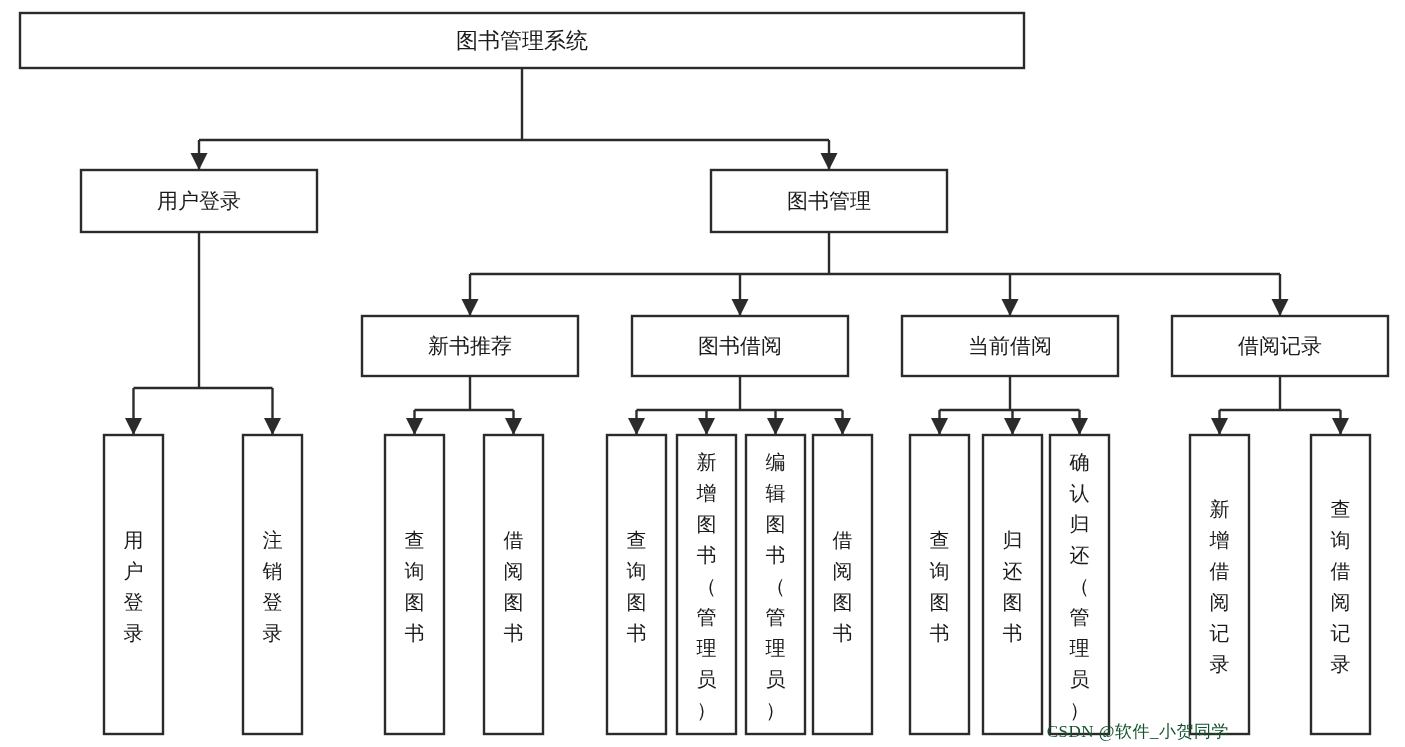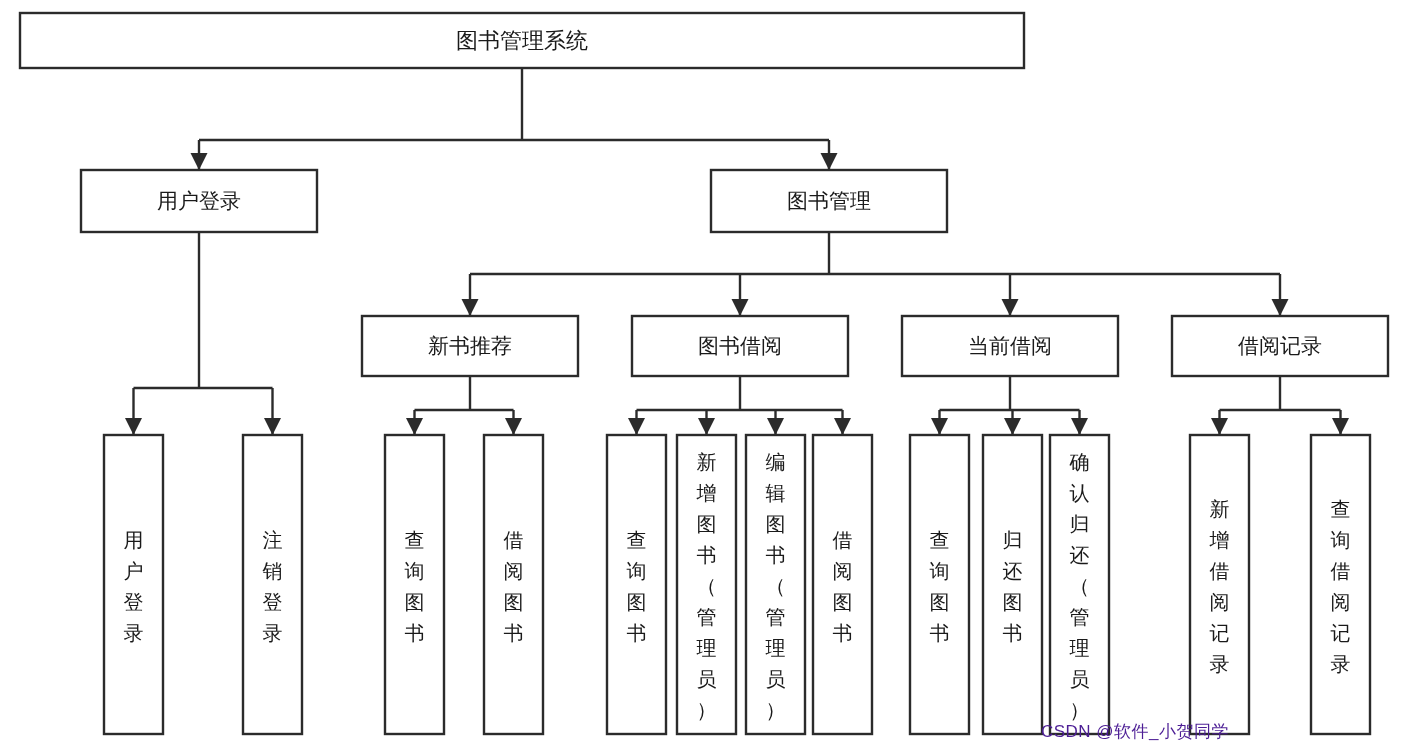--- a/index.html
+++ b/index.html
@@ -62,9 +62,9 @@
     position: absolute;
     right: 10px;
     bottom: 4px;
-    color: #4c1d95;
+    color: #14532d;
     font-size: 17px;
-    font-family: Liberation Sans, sans-serif;
+    font-family: Liberation Serif, serif;
     letter-spacing: 0.5px;
     white-space: nowrap;
     pointer-events: none;

